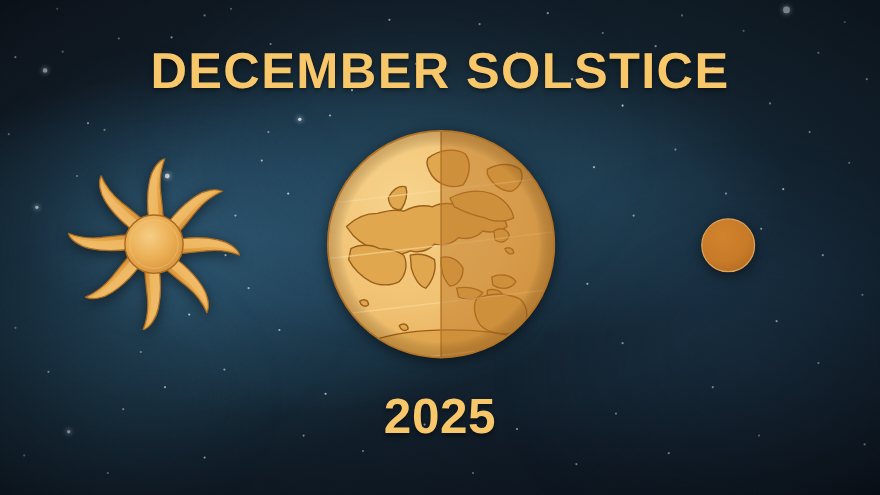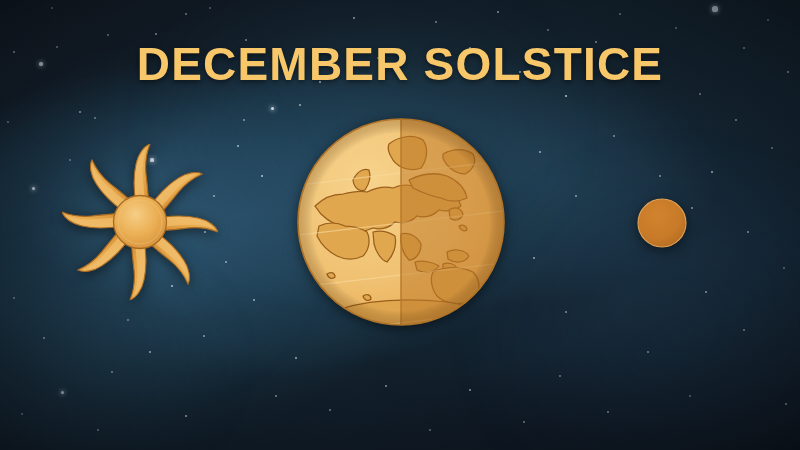--- a/index.html
+++ b/index.html
@@ -345,6 +345,7 @@
   </div>
 
   <div class="title">DECEMBER SOLSTICE</div>
+  <div class="year">2025</div>
 
 </div>
 

